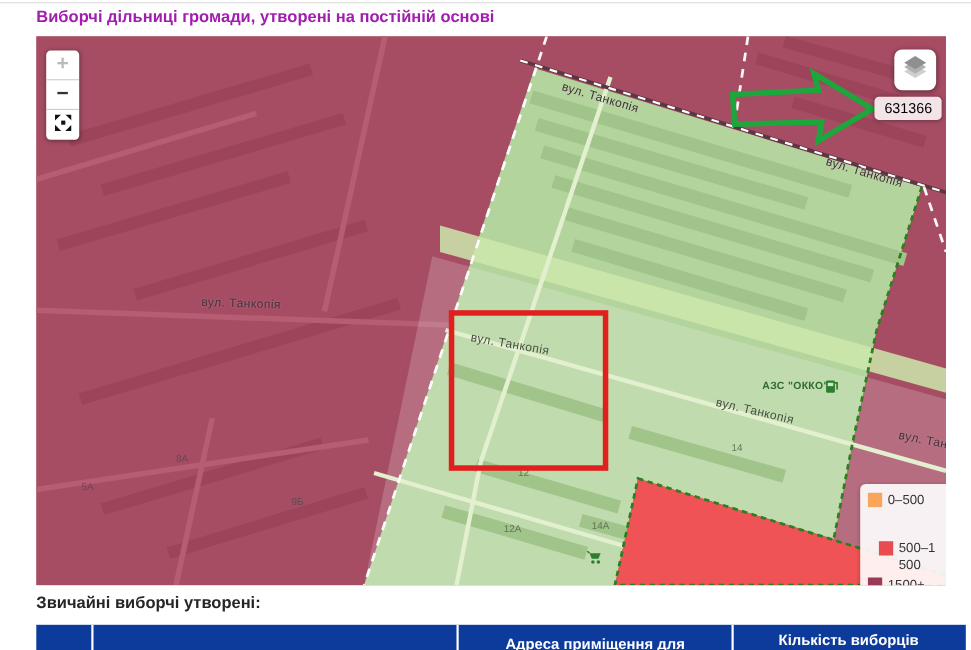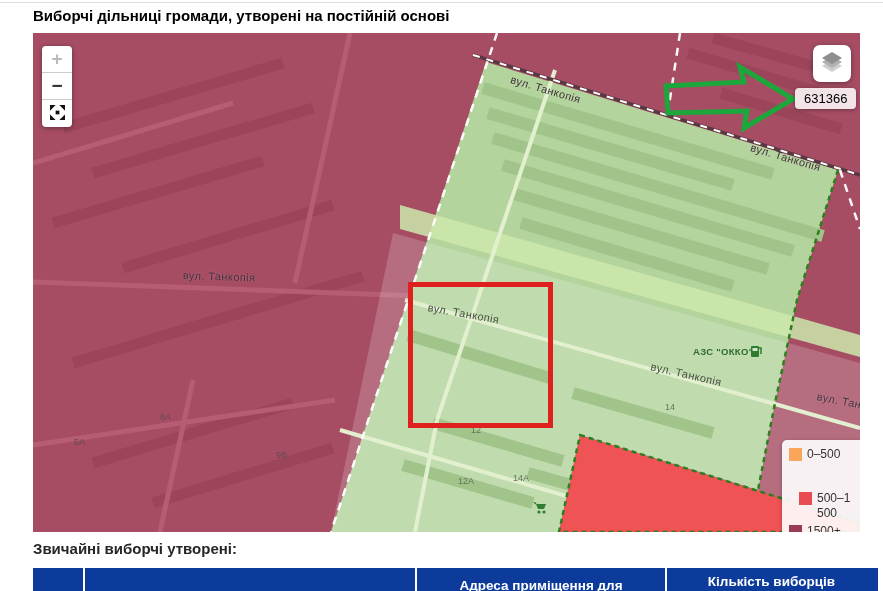--- a/index.html
+++ b/index.html
@@ -6,7 +6,7 @@
   html,body { width:883px; height:591px; overflow:hidden; background:#fff;
     font-family:"Liberation Sans", sans-serif; position:relative; }
   .top-hairline { position:absolute; left:0; top:2px; width:883px; height:1px; background:#ddd; }
-  .page-title { position:absolute; left:33px; top:7px; font-size:15px; font-weight:bold; color:#000000; }
+  .page-title { position:absolute; left:33px; top:7px; font-size:15px; font-weight:bold; color:#a21caf; }
   .section-title { position:absolute; left:33px; top:540px; font-size:15px; font-weight:bold; color:#262626; }
 
   

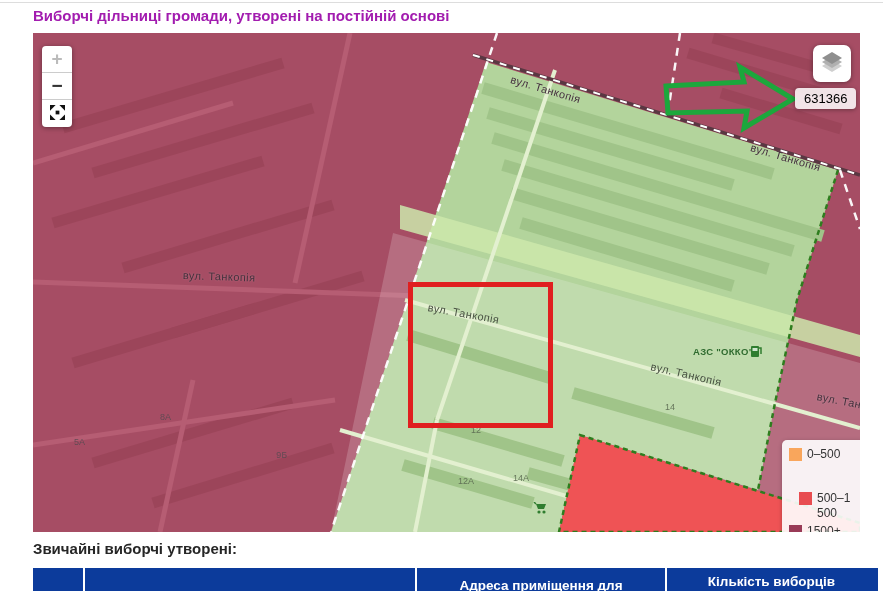--- a/index.html
+++ b/index.html
@@ -162,7 +162,7 @@
   <span class="bldg-label on-green" style="left:480px; top:440px;">14А</span>
   <span class="bldg-label" style="left:127px; top:379px;">8А</span>
   <span class="bldg-label" style="left:41px; top:404px;">5А</span>
-  <span class="bldg-label" style="left:243px; top:418px;font-family:Liberation Mono, monospace;">9Б</span>
+  <span class="bldg-label" style="left:232px; top:418px;">9Б</span>
 
   <span class="poi-label" style="left:660px; top:313px;">АЗС "ОККО"</span>
   <span class="poi-icon" style="left:717px; top:310px;">

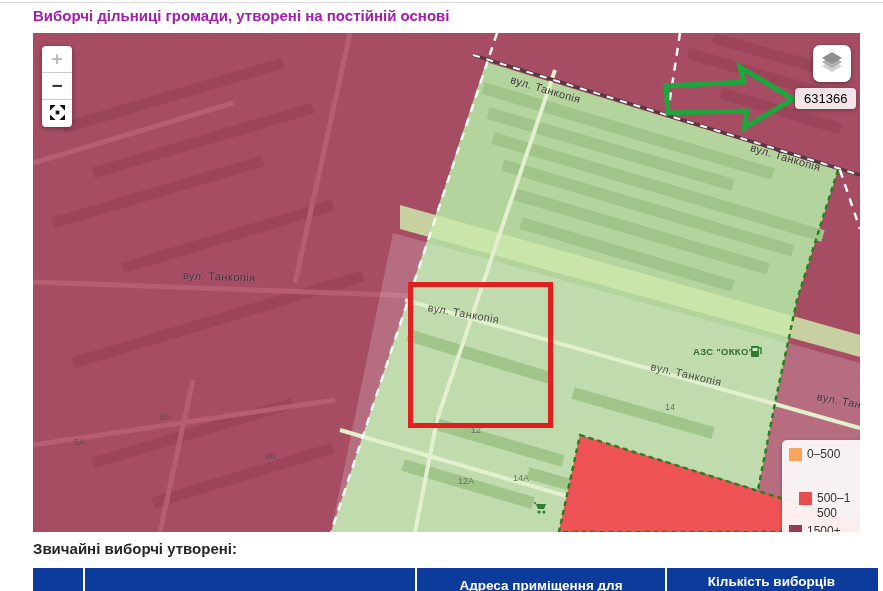--- a/index.html
+++ b/index.html
@@ -159,7 +159,7 @@
   <span class="bldg-label on-green" style="left:438px; top:352px;margin-top:40px;">12</span>
   <span class="bldg-label on-green" style="left:600px; top:369px;margin-left:32px;">14</span>
   <span class="bldg-label on-green" style="left:425px; top:443px;">12А</span>
-  <span class="bldg-label on-green" style="left:480px; top:440px;">14А</span>
+  <span class="bldg-label on-green" style="left:505px; top:440px;">14А</span>
   <span class="bldg-label" style="left:127px; top:379px;">8А</span>
   <span class="bldg-label" style="left:41px; top:404px;">5А</span>
   <span class="bldg-label" style="left:232px; top:418px;">9Б</span>

